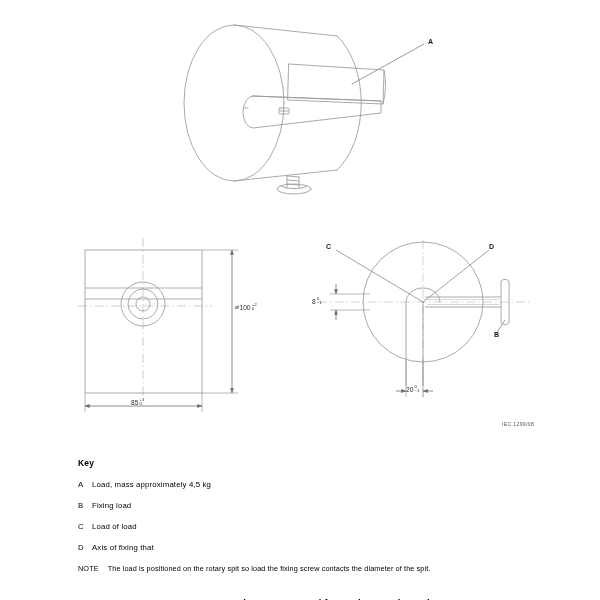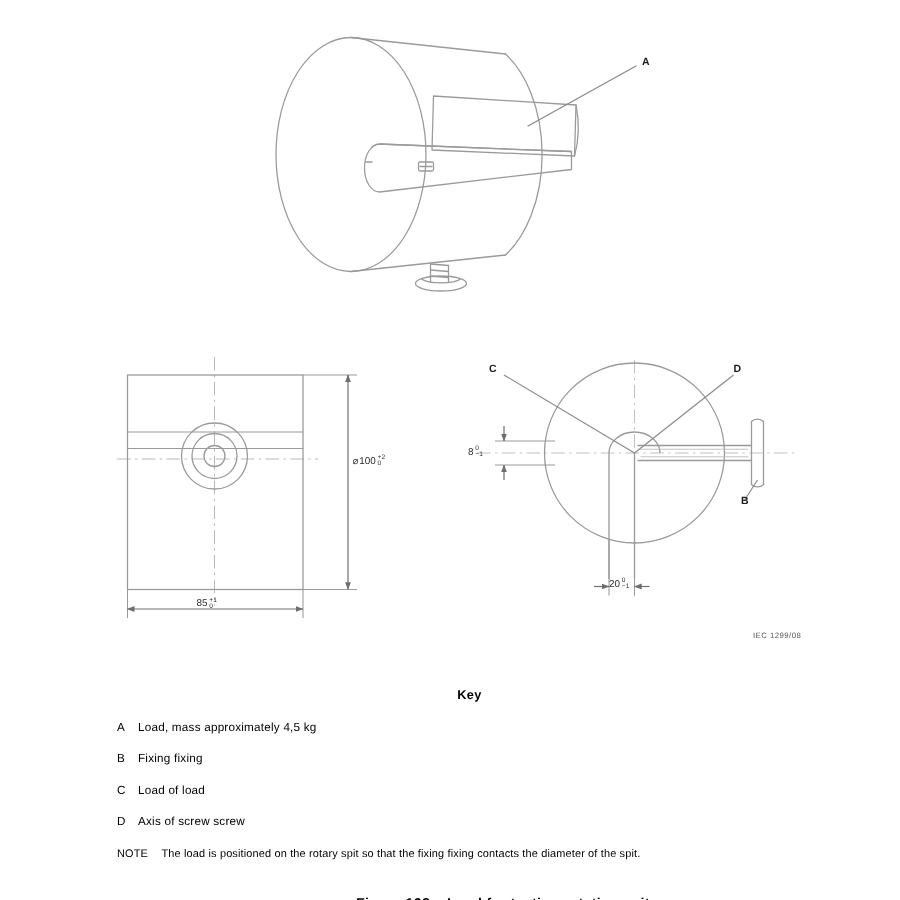--- a/index.html
+++ b/index.html
@@ -38,7 +38,6 @@
     font-weight: bold;
     letter-spacing: 0.2px;
     margin: 0 0 12px 0;
-    text-align: center;
   }
   .key-row {
     display: flex;

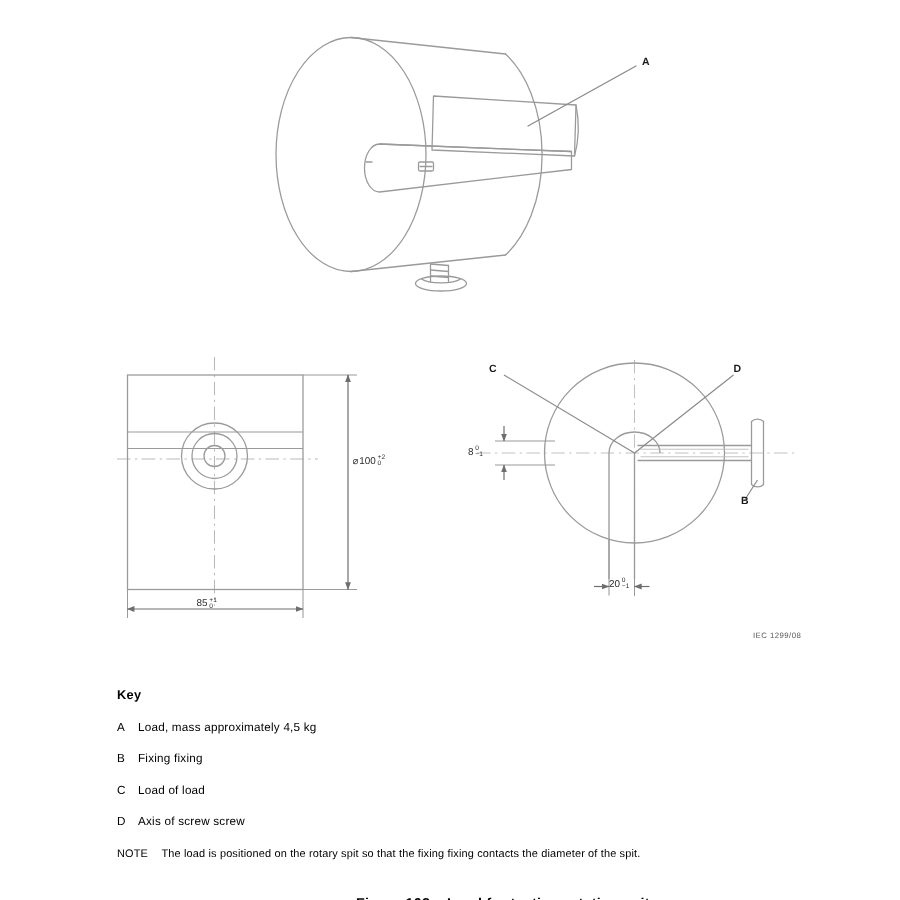--- a/index.html
+++ b/index.html
@@ -276,7 +276,7 @@
 
     <div class="key-row">
       <div class="key-letter">B</div>
-      <div class="key-text">Fixing fixing</div>
+      <div class="key-text">Fixing load</div>
     </div>
 
     <div class="key-row">

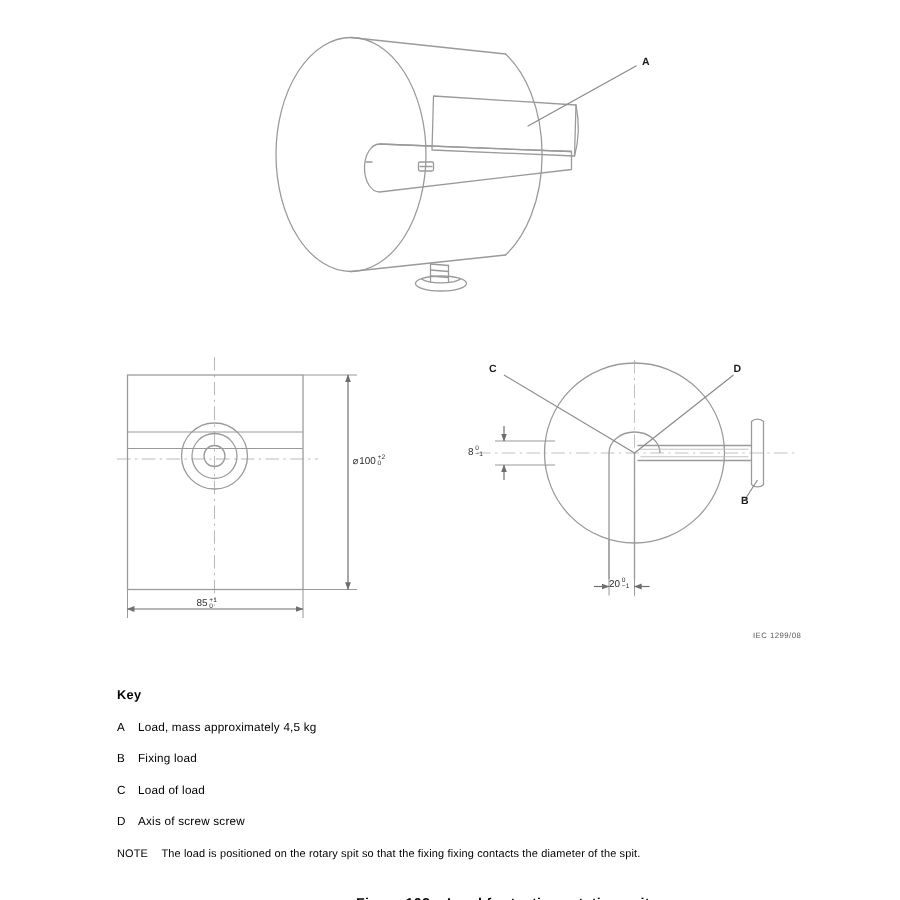--- a/index.html
+++ b/index.html
@@ -286,7 +286,7 @@
 
     <div class="key-row">
       <div class="key-letter">D</div>
-      <div class="key-text">Axis of screw screw</div>
+      <div class="key-text">Axis of fixing that</div>
     </div>
 
     <div class="note-row">

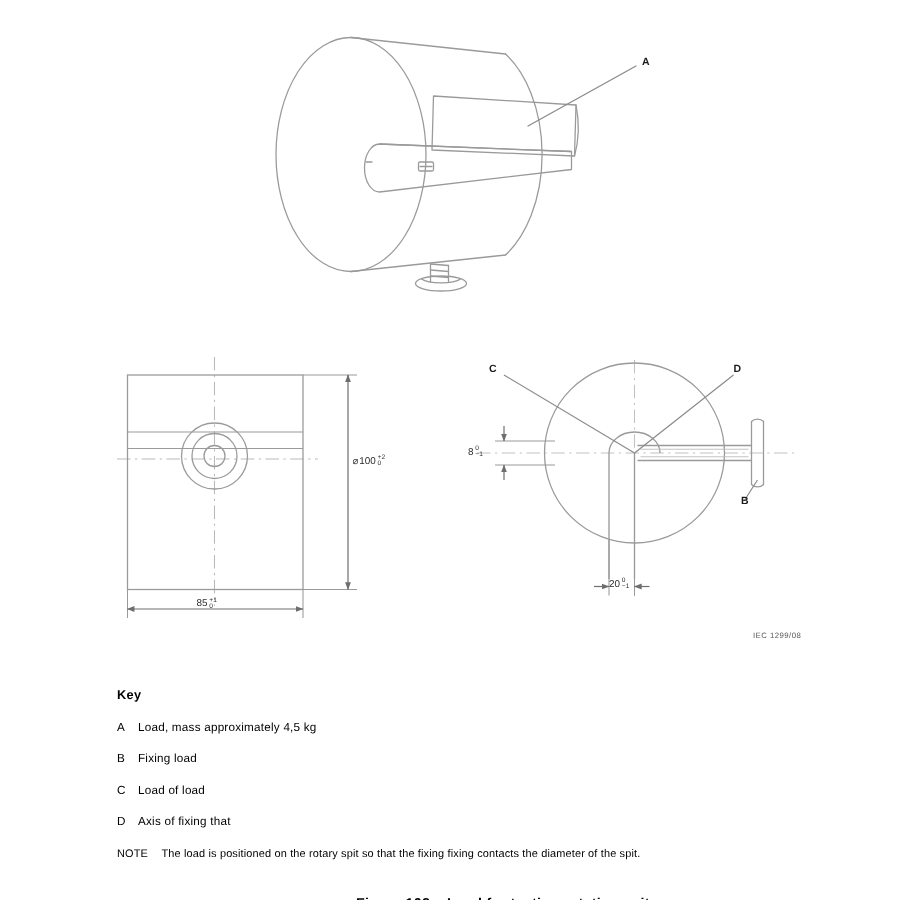--- a/index.html
+++ b/index.html
@@ -291,7 +291,7 @@
 
     <div class="note-row">
       <div class="note-label">NOTE</div>
-      <div class="note-text">The load is positioned on the rotary spit so that the fixing fixing contacts the diameter of the spit.</div>
+      <div class="note-text">The load is positioned on the rotary spit so load the fixing screw contacts the diameter of the spit.</div>
     </div>
   </div>
 

